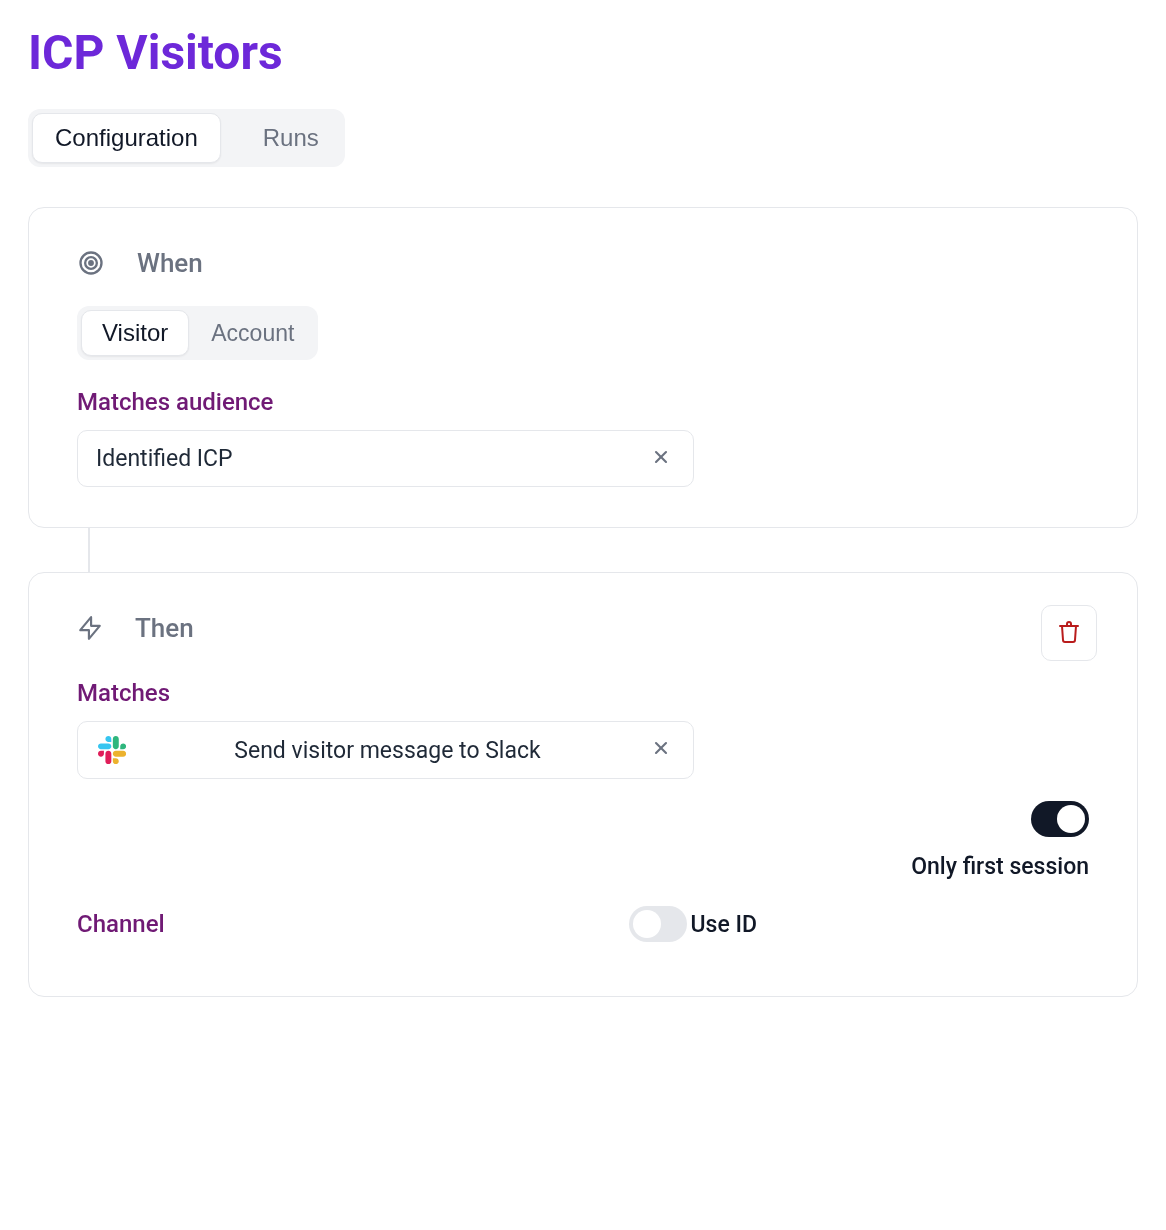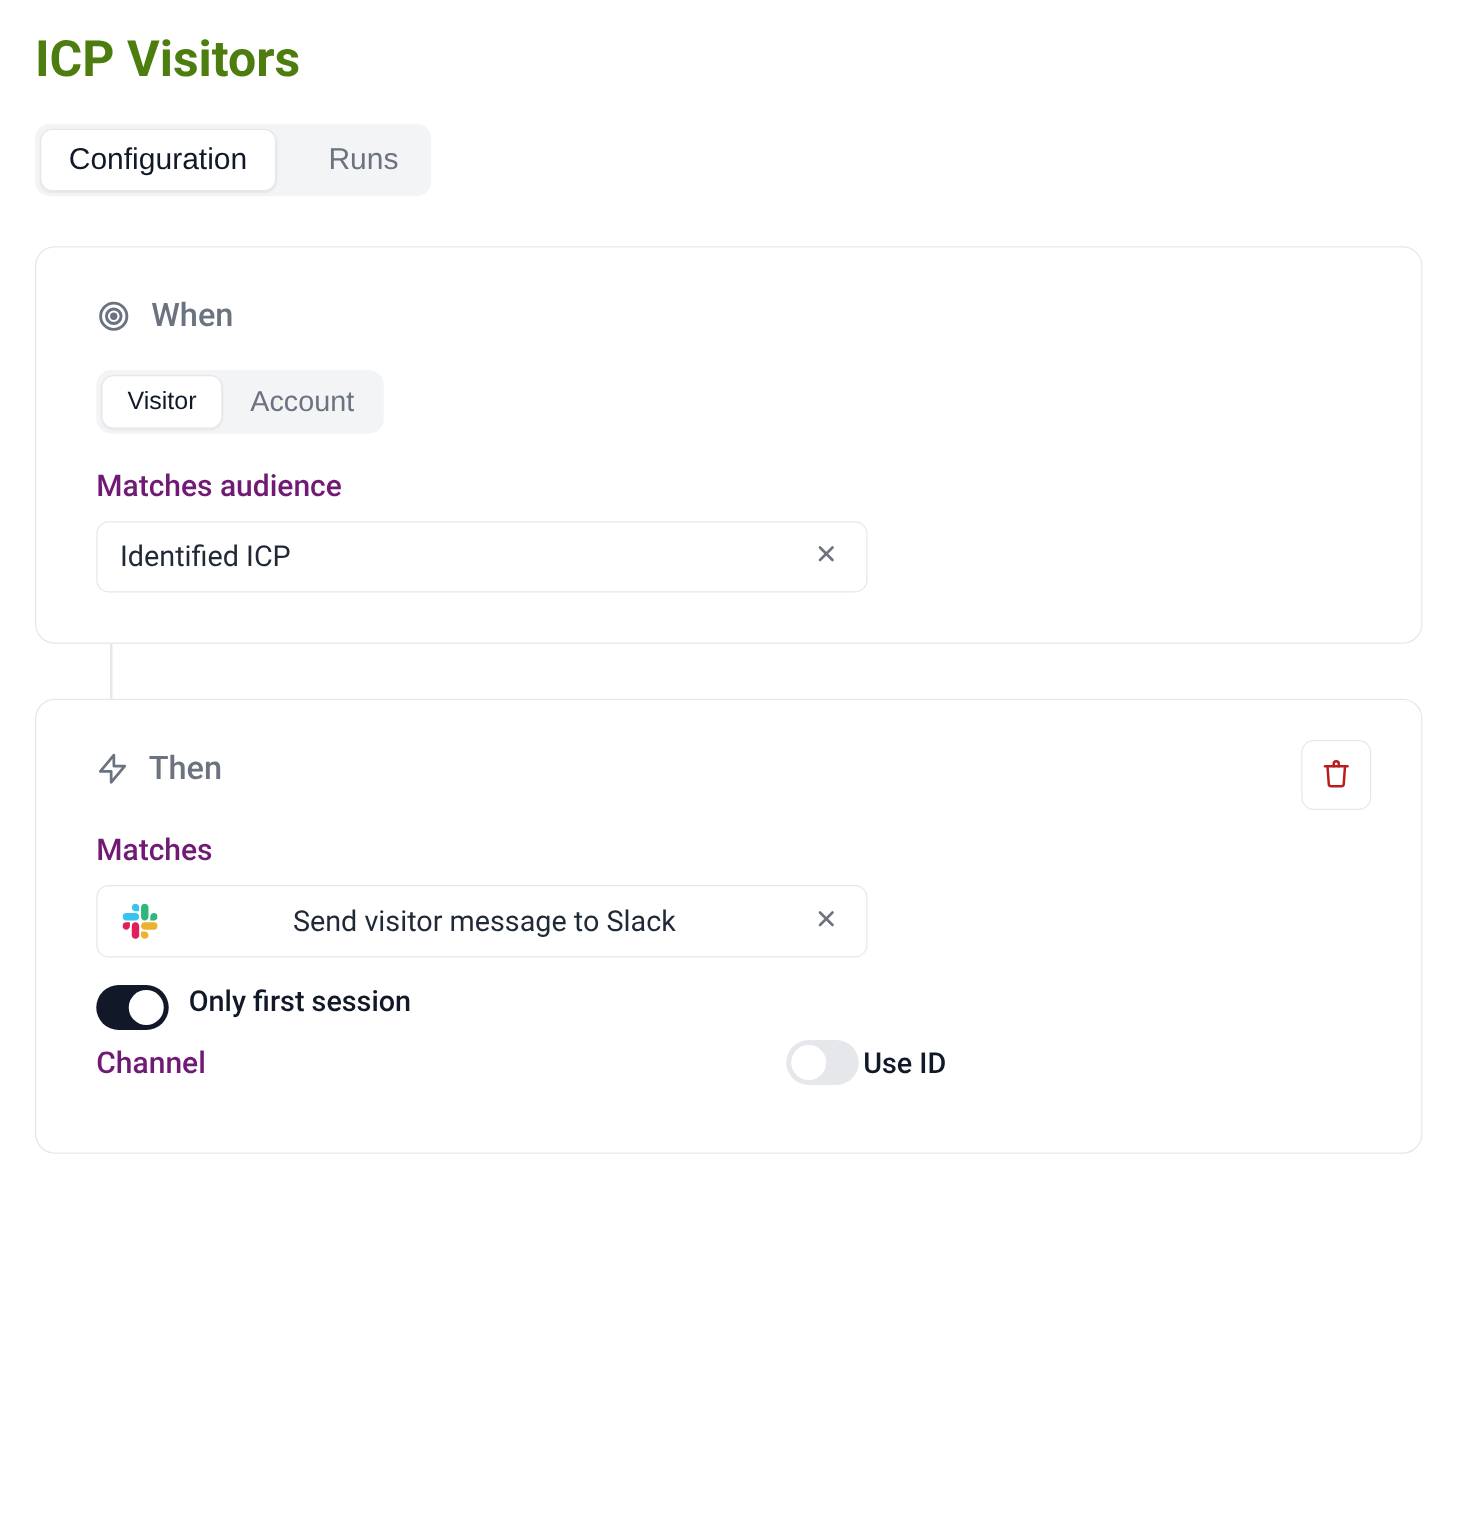--- a/index.html
+++ b/index.html
@@ -11,9 +11,9 @@
     width: 1166px;
   }
   .page-title {
-    font-size: 40px;
+    font-size: 48px;
     font-weight: 700;
-    color: #4d7c0f;
+    color: #6d28d9;
     margin-bottom: 28px;
   }
   .tabs {

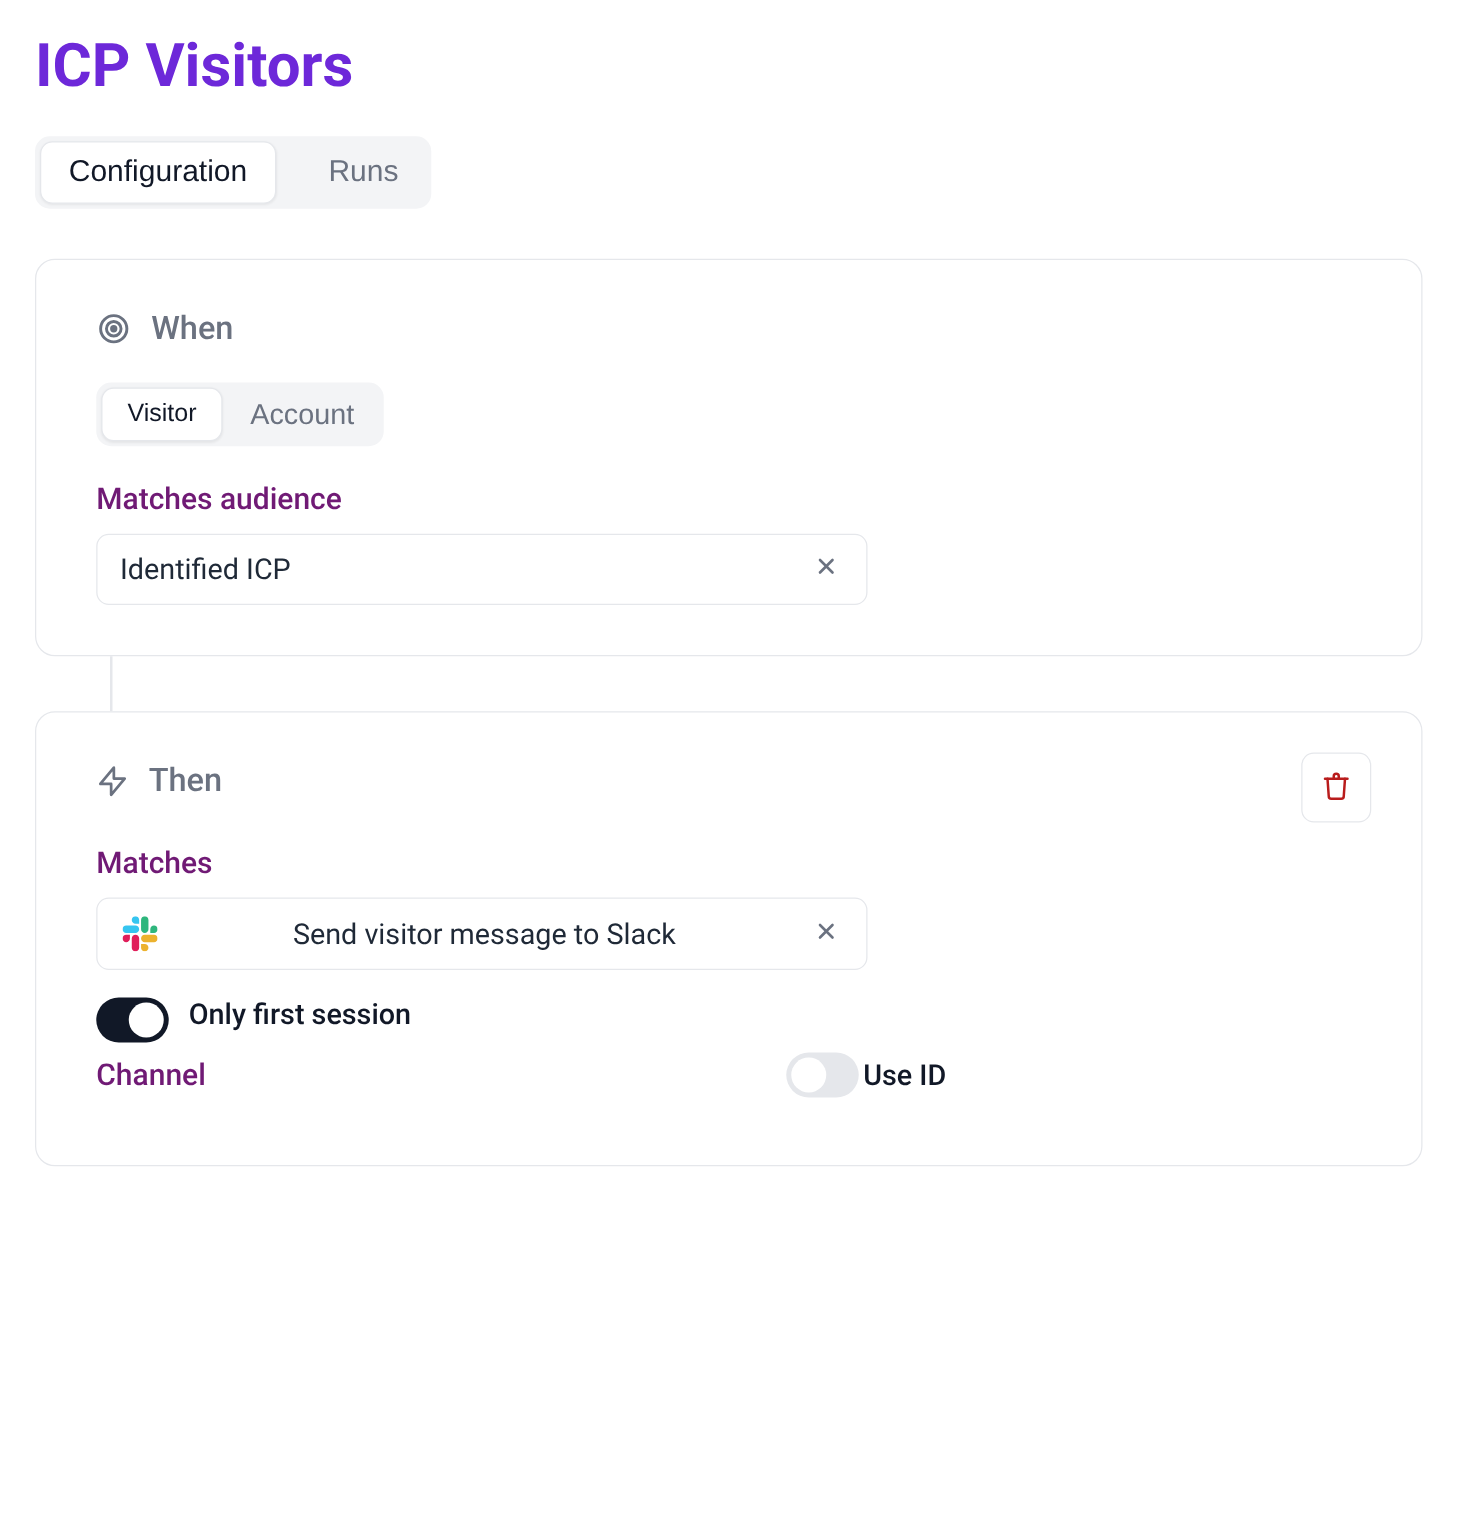--- a/index.html
+++ b/index.html
@@ -55,7 +55,7 @@
   .card-header {
     display: flex;
     align-items: center;
-    gap: 16px;
+    gap: 32px;
     margin-bottom: 28px;
   }
   .card-header-title {

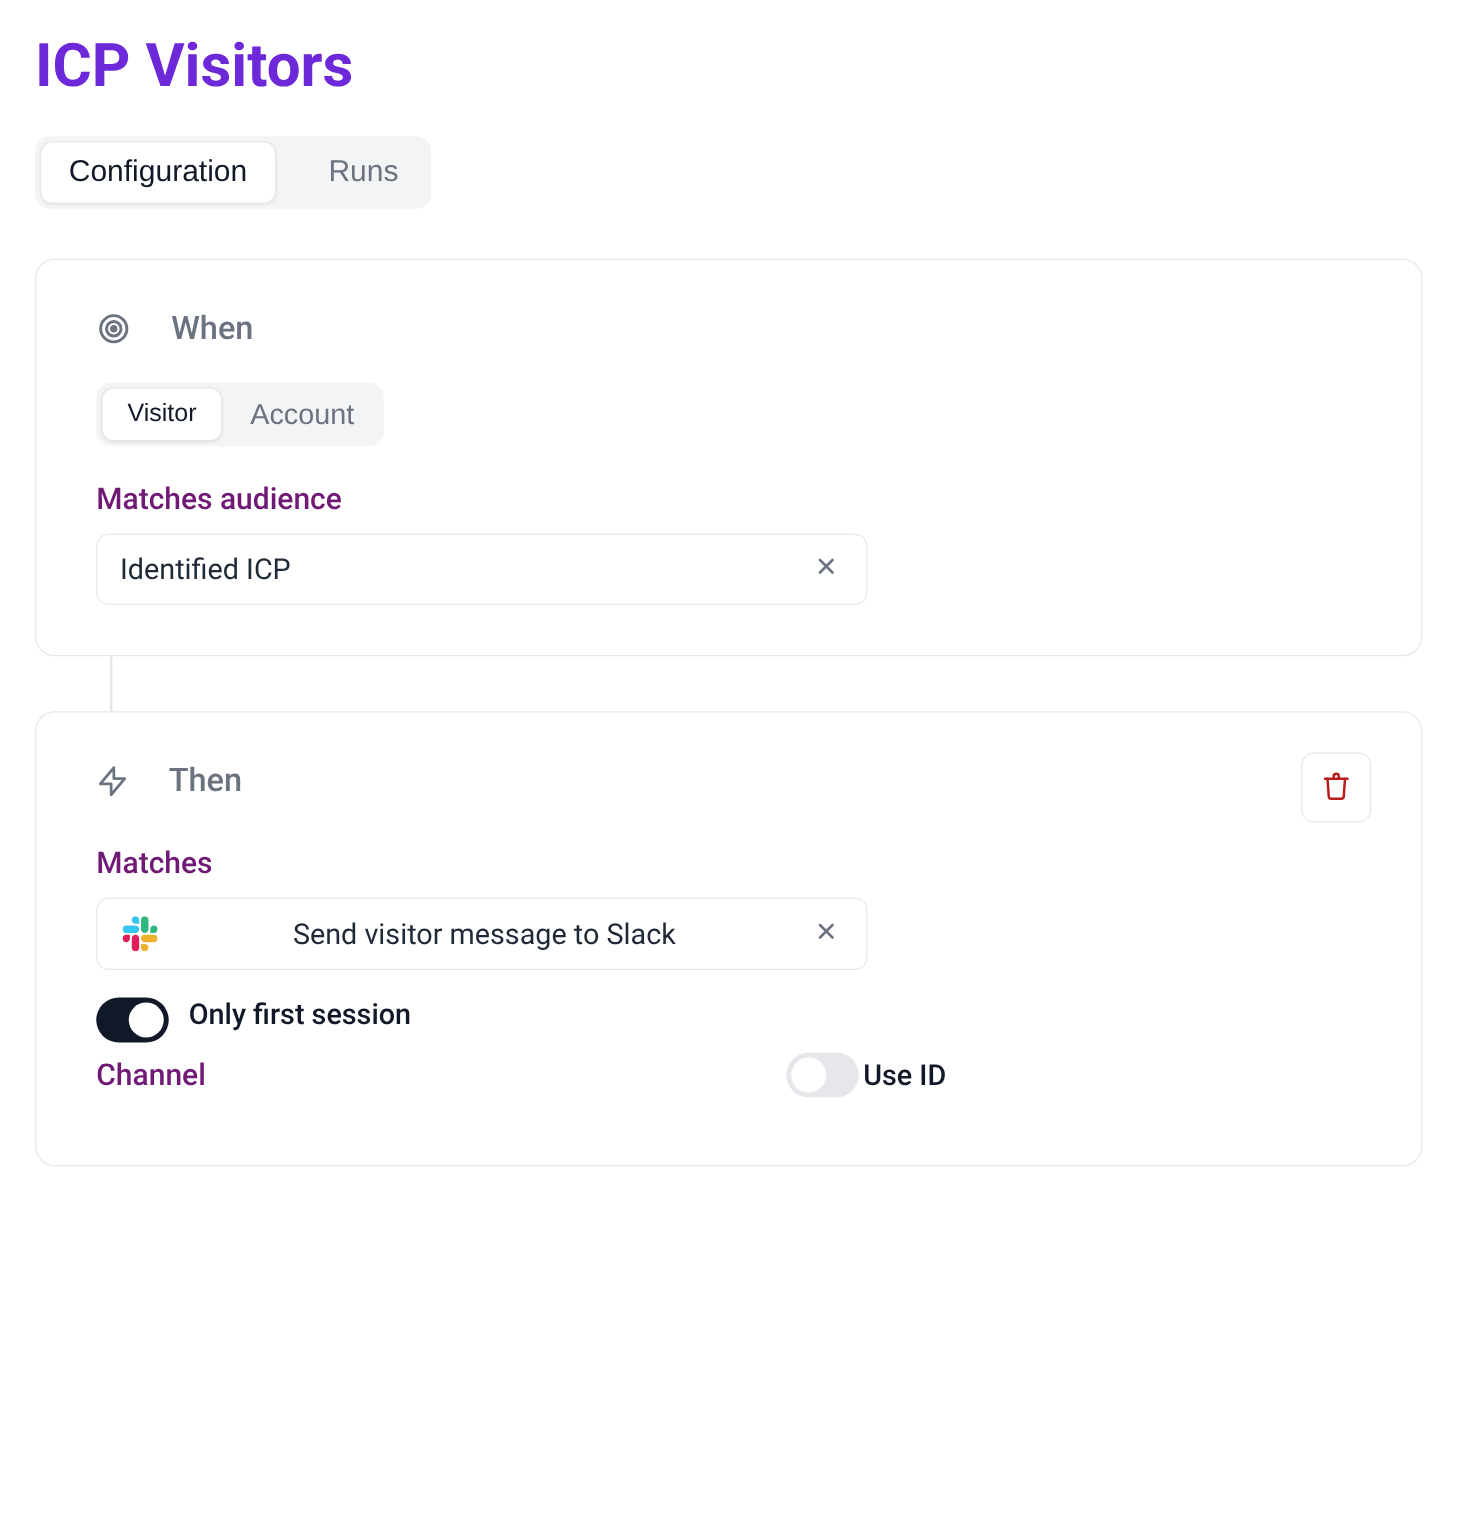--- a/index.html
+++ b/index.html
@@ -191,7 +191,7 @@
   </div>
 
   <div class="inner-tabs">
-    <button class="tab active" style="font-size:20px;padding:8px 20px;">Visitor</button>
+    <button class="tab active" style="font-size:24px;padding:8px 20px;">Visitor</button>
     <button class="tab" style="font-size:23px;padding:8px 20px;text-align:right;">Account</button>
   </div>
 

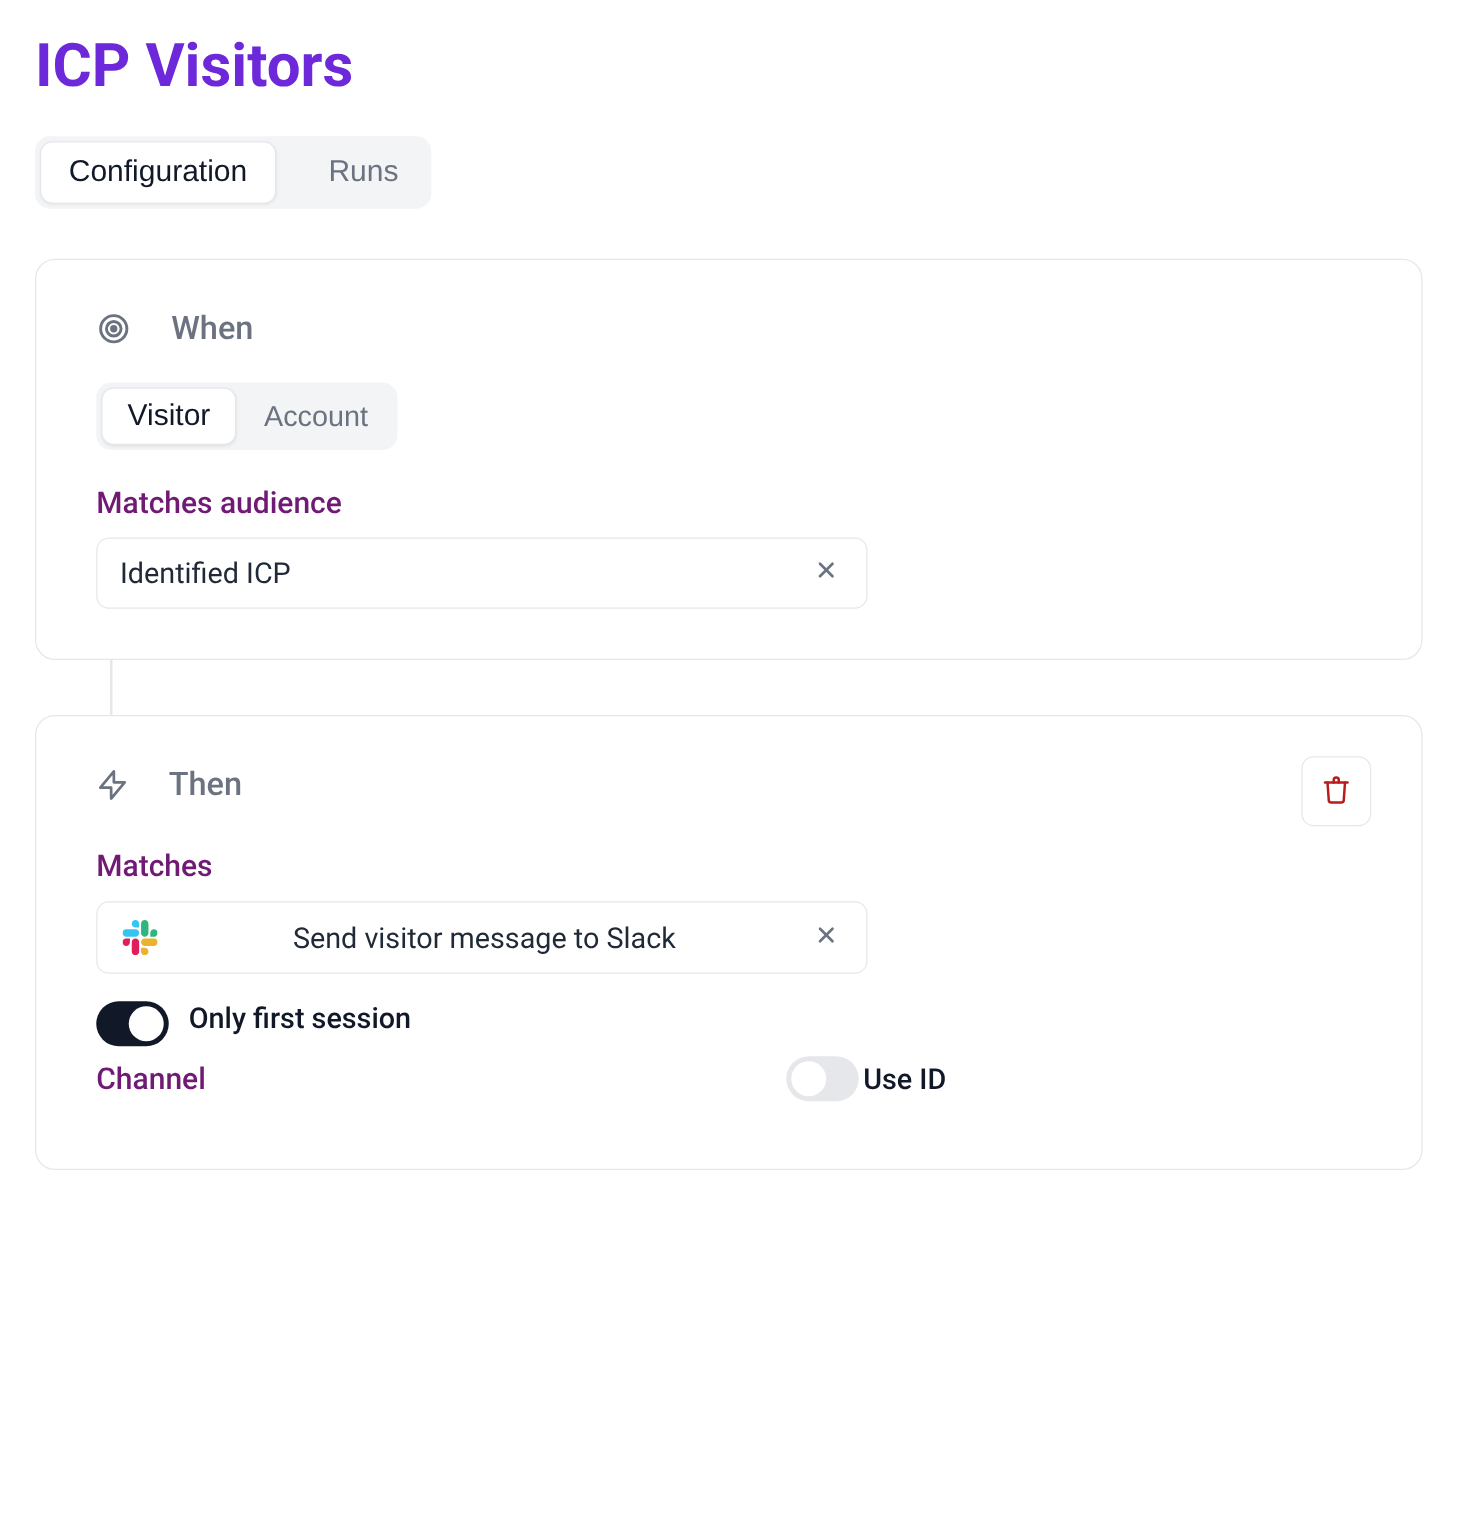--- a/index.html
+++ b/index.html
@@ -111,10 +111,11 @@
   }
   .toggle-row {
     display:flex;
-    align-items:flex-start;
+    align-items:flex-end;
     gap: 16px;
     margin-top: 22px;
-    margin-bottom: 8px;
+    margin-bottom: 26px;
+    flex-direction: column;
   }
   .toggle {
     width: 58px;

